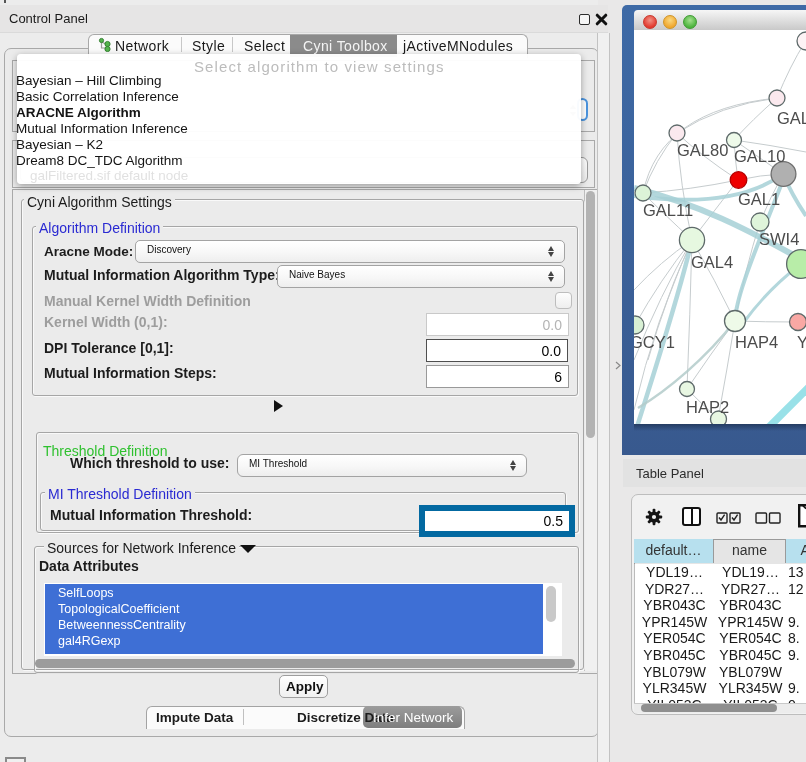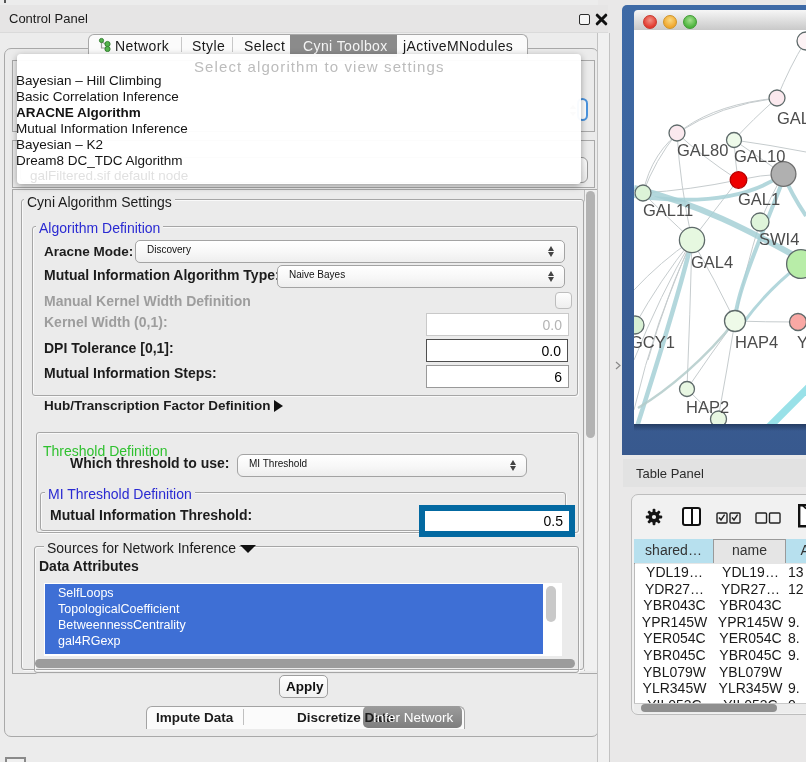--- a/index.html
+++ b/index.html
@@ -107,7 +107,6 @@
     <span style="color:#000;top:3px;">6</span>
     </div>
 
-  <div class="abs b13" style="left:44px;top:398.5px;font-size:13.5px !important;">Hub/Transcription Factor Definition</div>
   <div class="abs" style="left:274px;top:400px;width:0;height:0;border-top:6px solid transparent;border-bottom:6px solid transparent;border-left:9px solid #111;"></div>
 
   <div class="gbox" style="left:36px;top:432px;width:541px;height:99px;"></div>

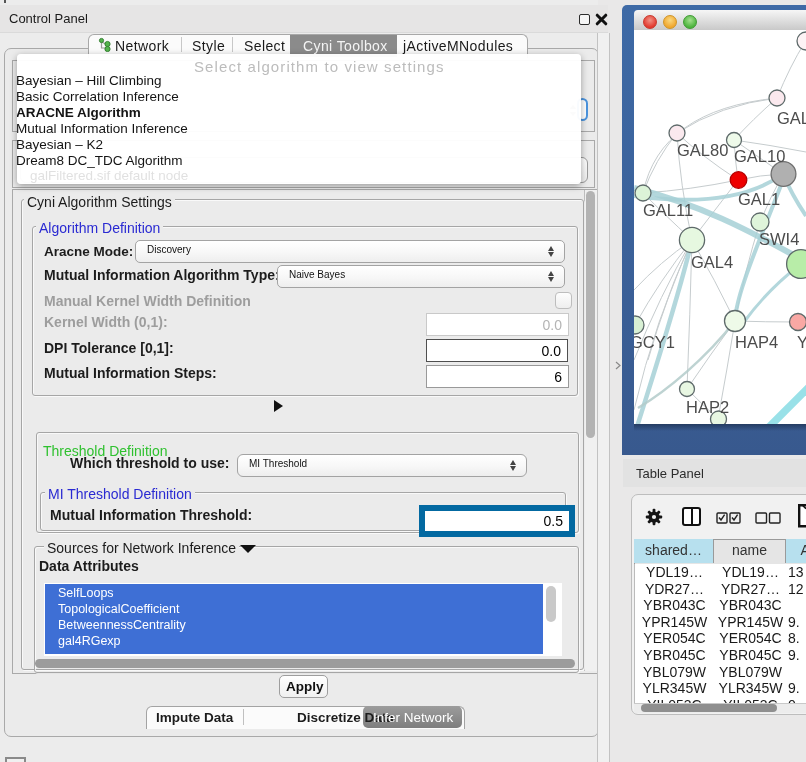--- a/index.html
+++ b/index.html
@@ -280,7 +280,7 @@
   <div class="abs" style="left:784.5px;top:539px;width:21.5px;height:24px;background:#b7e0ee;border-left:1px solid #9a9a9a;overflow:hidden;">
       <span style="position:absolute;left:15px;top:3px;font-size:14px;color:#333;">Avera</span>
     </div>
-  <div class="abs" style="left:634px;top:542px;width:79px;text-align:center;font-size:14px;color:#333;">shared…</div>
+  <div class="abs" style="left:634px;top:542px;width:79px;text-align:center;font-size:14px;color:#333;">default…</div>
   <div class="abs" style="left:713px;top:542px;width:73px;text-align:center;font-size:14px;color:#333;">name</div>
   <div class="abs" style="left:634px;top:564px;width:172px;height:139px;background:#fff;border-left:1px solid #bbb;overflow:hidden;">
     <div style="position:absolute;left:0;top:0;width:79px;text-align:center;font-size:14px;line-height:16.6px;color:#1a1a1a;">

